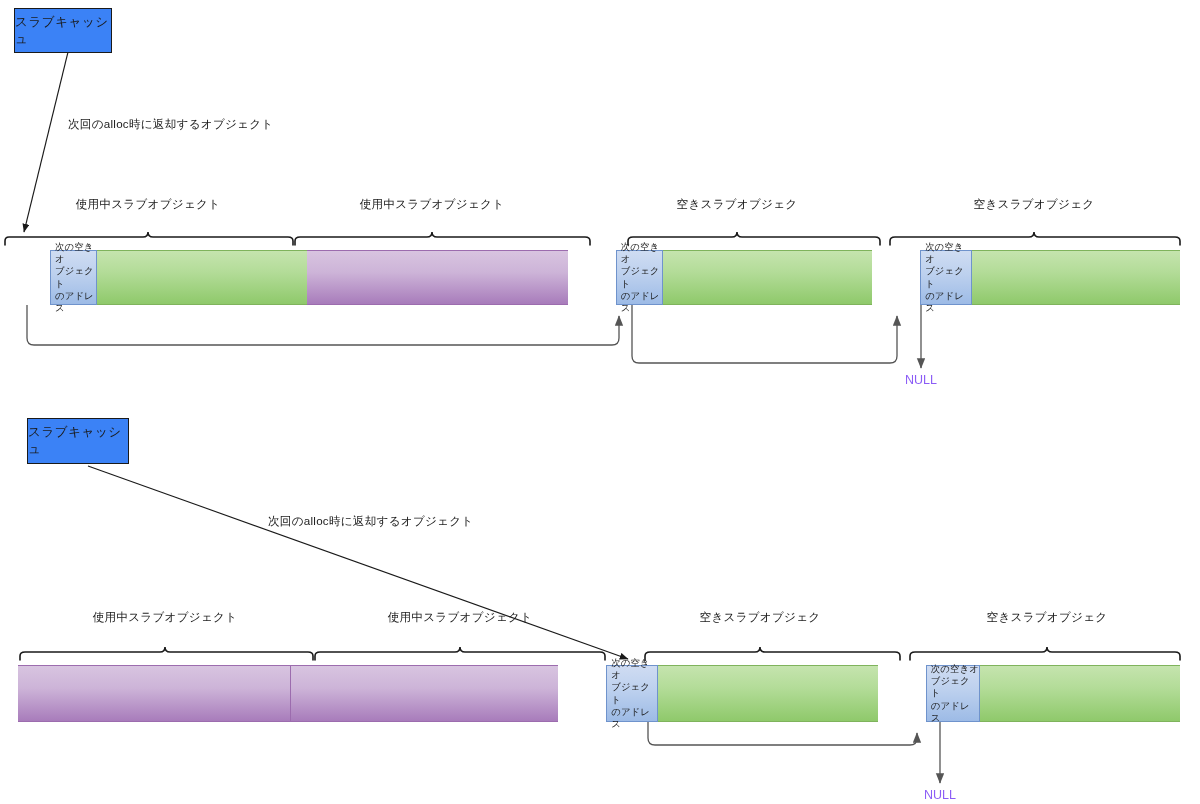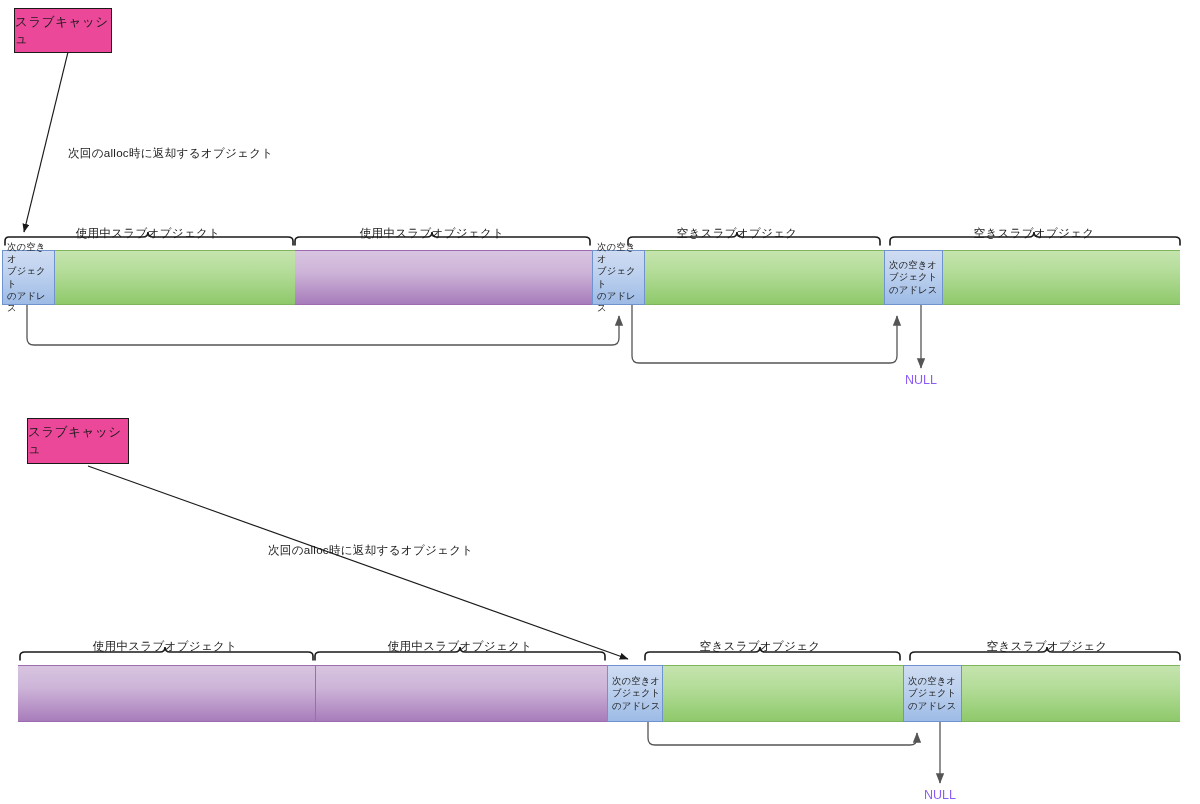--- a/index.html
+++ b/index.html
@@ -14,7 +14,7 @@
   
   .cache-box{
     position:absolute;box-sizing:border-box;
-    border:1.6px solid #1a1a1a;background:#ec4899;
+    border:1.6px solid #1a1a1a;background:#3b82f6;
     display:flex;align-items:center;justify-content:center;
     font-size:12.5px;letter-spacing:.6px;color:#1a1a1a;
   }

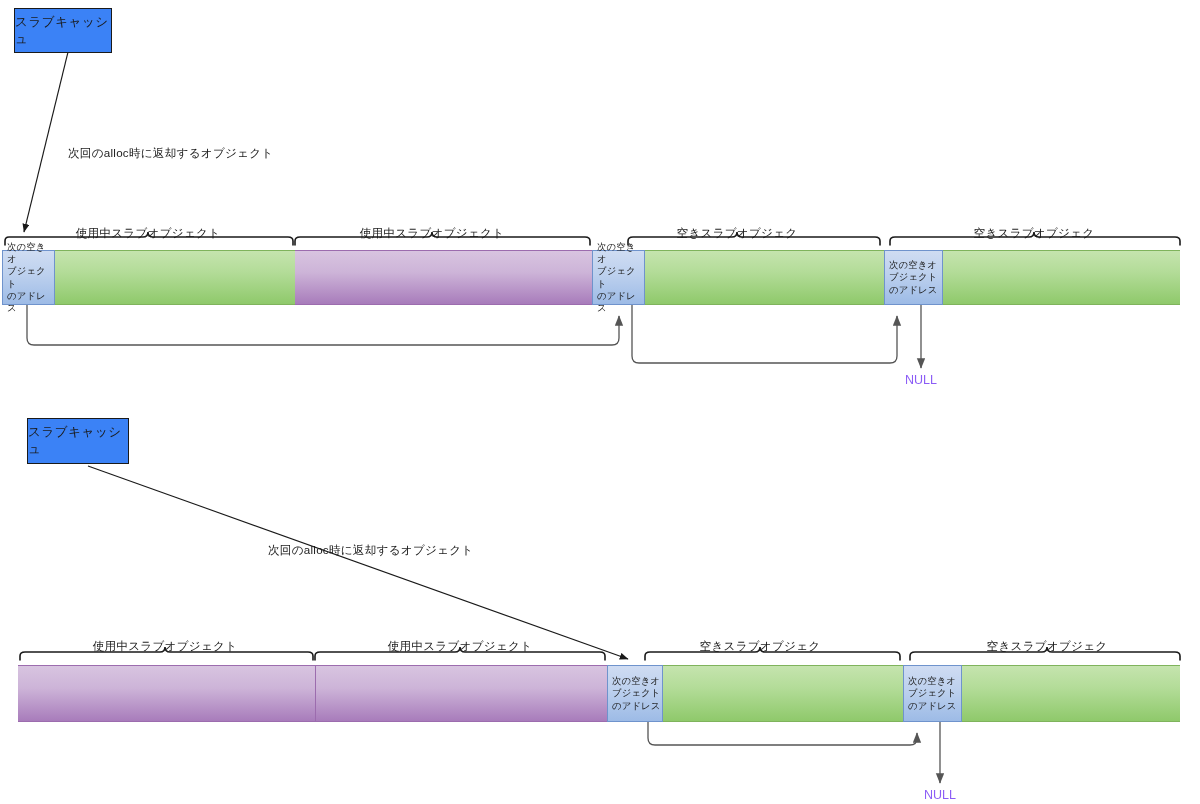--- a/index.html
+++ b/index.html
@@ -42,7 +42,7 @@
   }
 
   
-  .lbl{position:absolute;font-size:11.6px;color:#1a1a1a;white-space:nowrap;letter-spacing:.25px;margin-top:29px;}
+  .lbl{position:absolute;font-size:11.6px;color:#1a1a1a;white-space:nowrap;letter-spacing:.25px;}
   .lbl-center{transform:translateX(-50%);}
   .lbl-null{position:absolute;font-size:12.5px;color:#8b5cf6;transform:translateX(-50%);}
 </style>

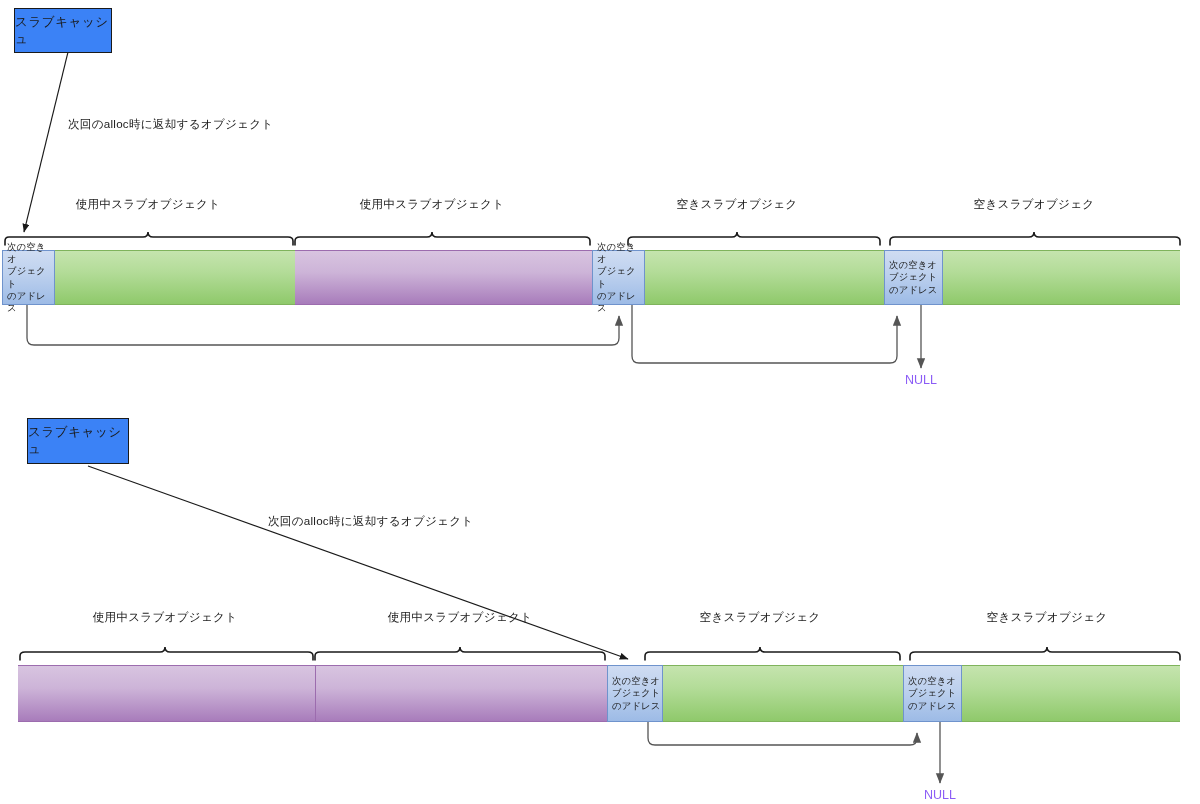--- a/index.html
+++ b/index.html
@@ -34,7 +34,7 @@
   .seg-ptr{
     background:linear-gradient(180deg,#cfdcf2 0%,#bcd0ee 45%,#9dbbe6 100%);
     border:1.3px solid #6f93cc;
-    display:flex;align-items:center;justify-content:flex-start;
+    display:flex;align-items:center;justify-content:flex-end;margin-left:48px;
   }
   .seg-ptr .ptxt{
     font-size:9.4px;line-height:12.2px;padding-left:4px;color:#1a1a1a;

